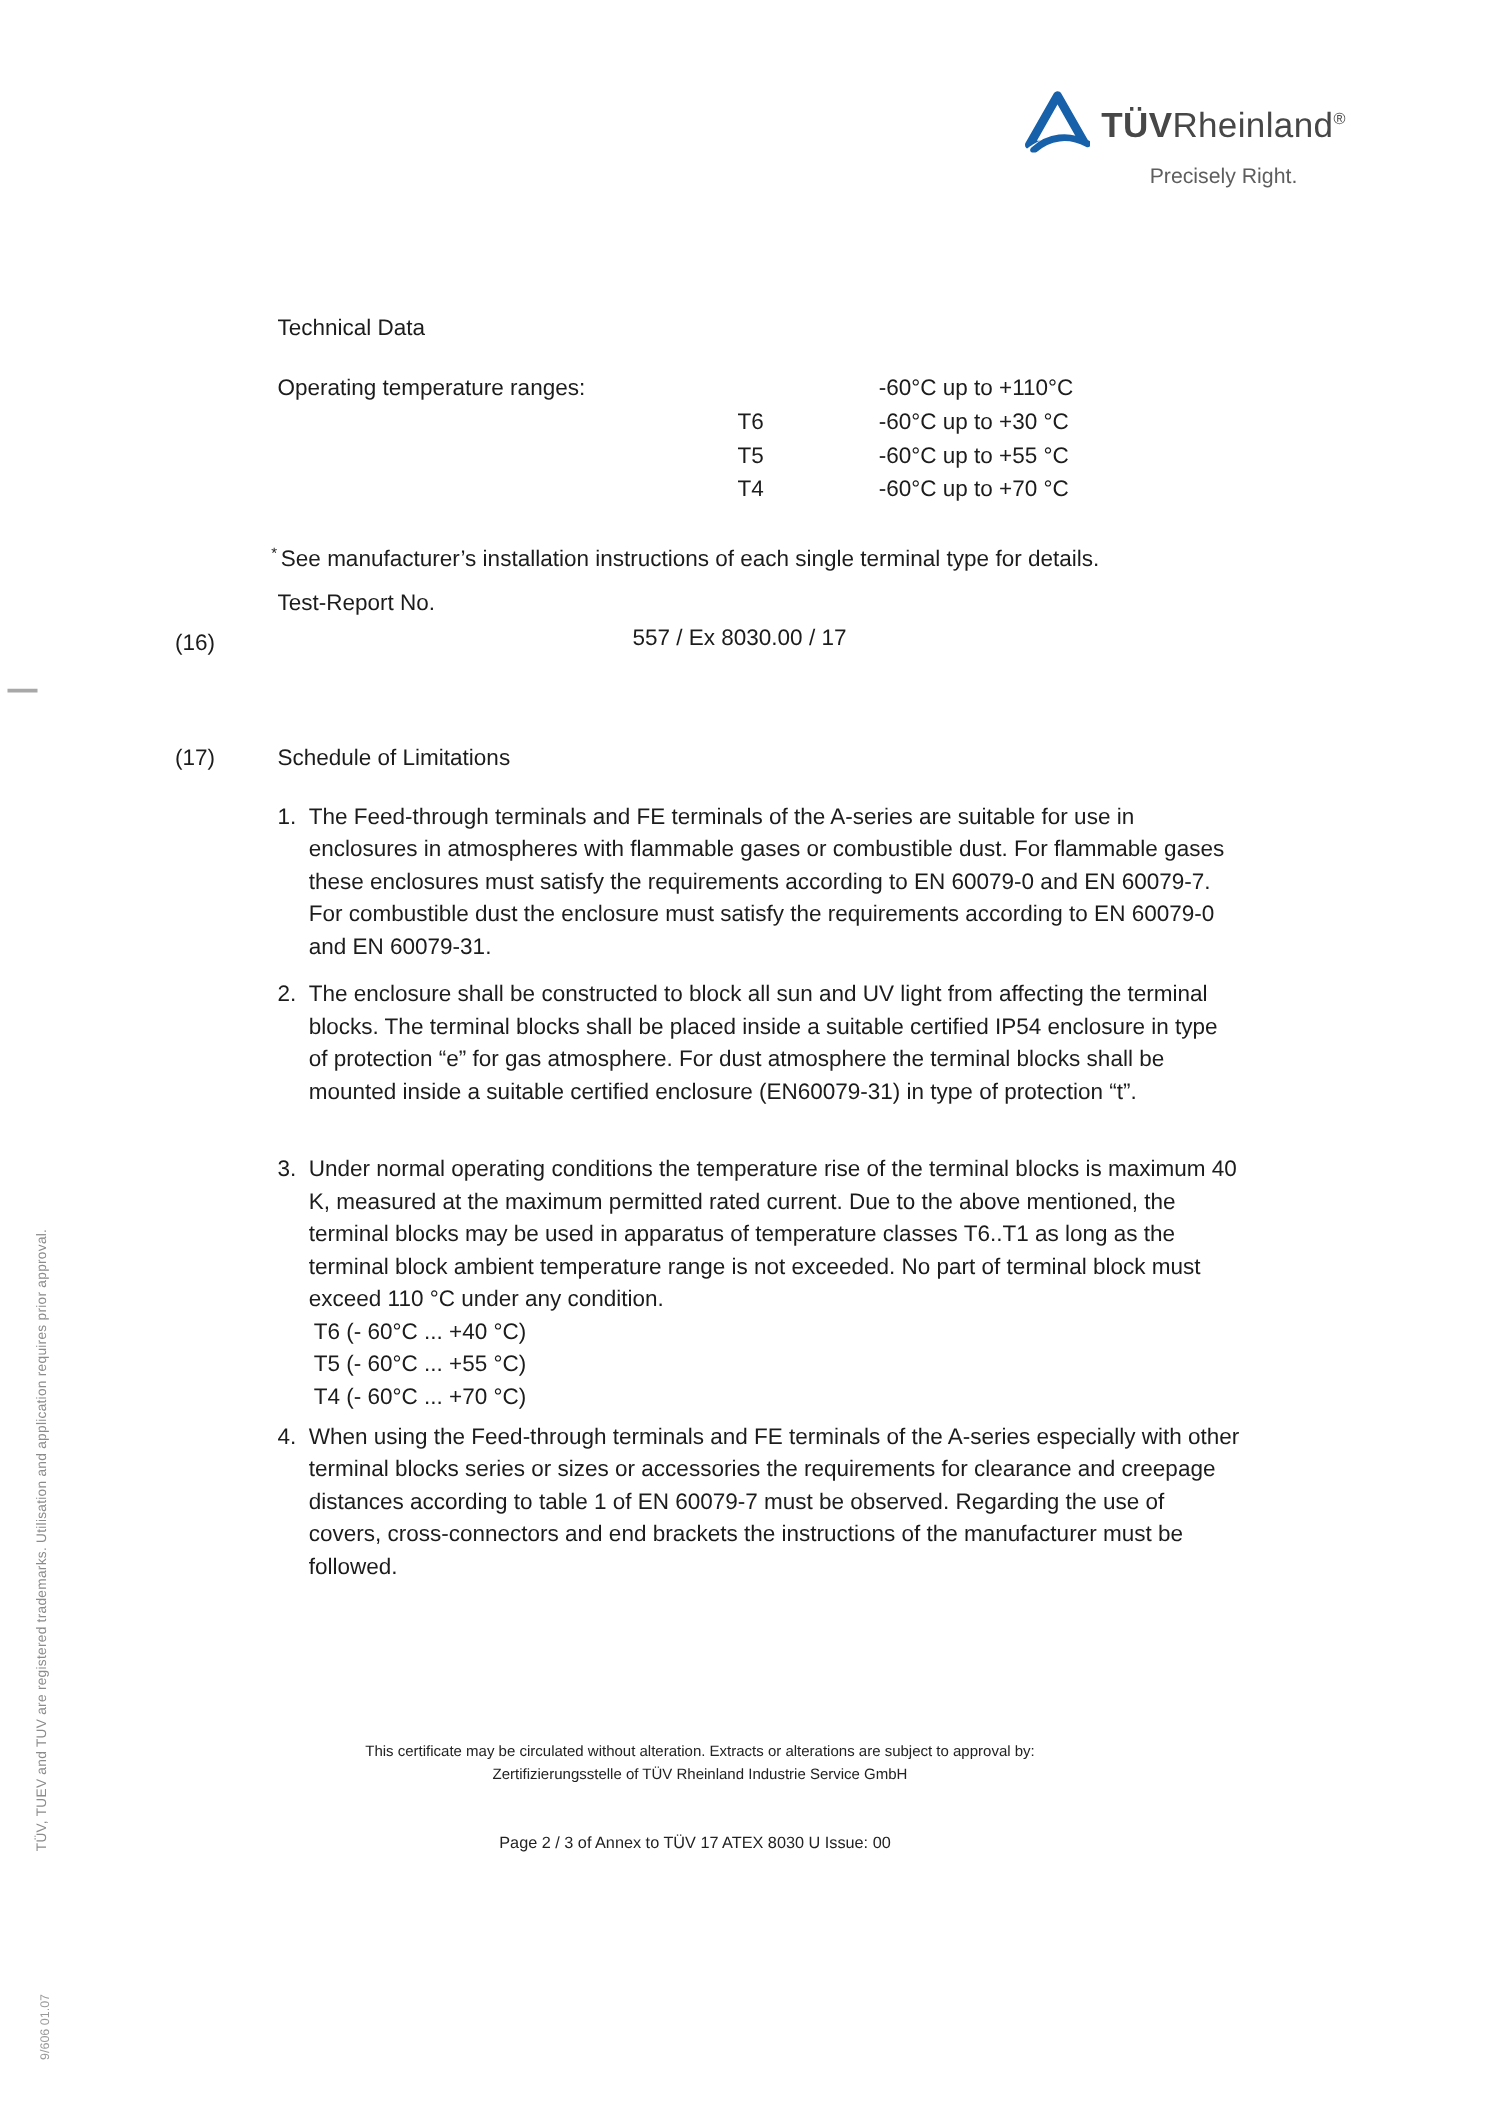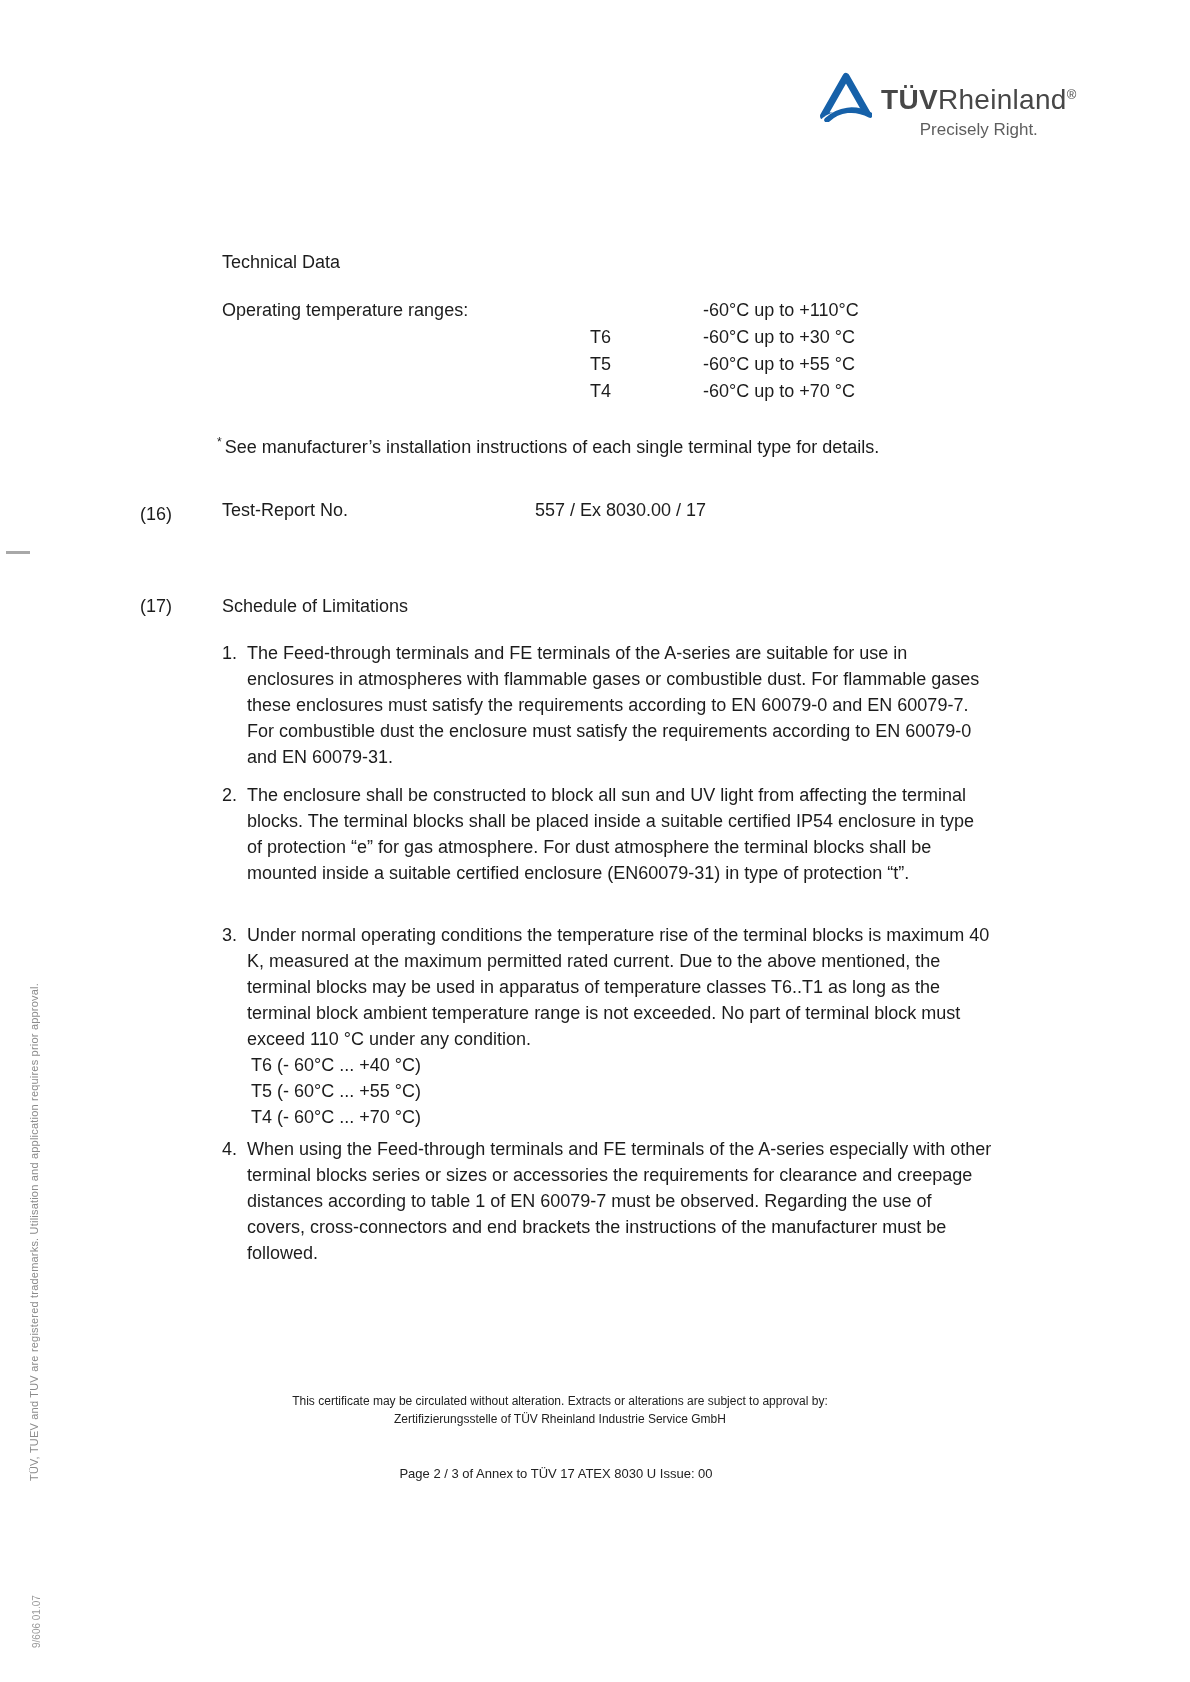--- a/index.html
+++ b/index.html
@@ -21,7 +21,7 @@
   .logo-brand { font-size:28px; color:#474747; letter-spacing:0.3px; line-height:30px; white-space:nowrap; }
   .brand-tuv { font-weight:bold; }
   .brand-reg { font-size:13px; vertical-align:super; color:#474747; }
-  .logo-tagline { font-size:17px; color:#5e5e5e; margin-top:5px; }
+  .logo-tagline { font-size:17px; color:#5e5e5e; margin-top:16px; }
 
   
   .heading {

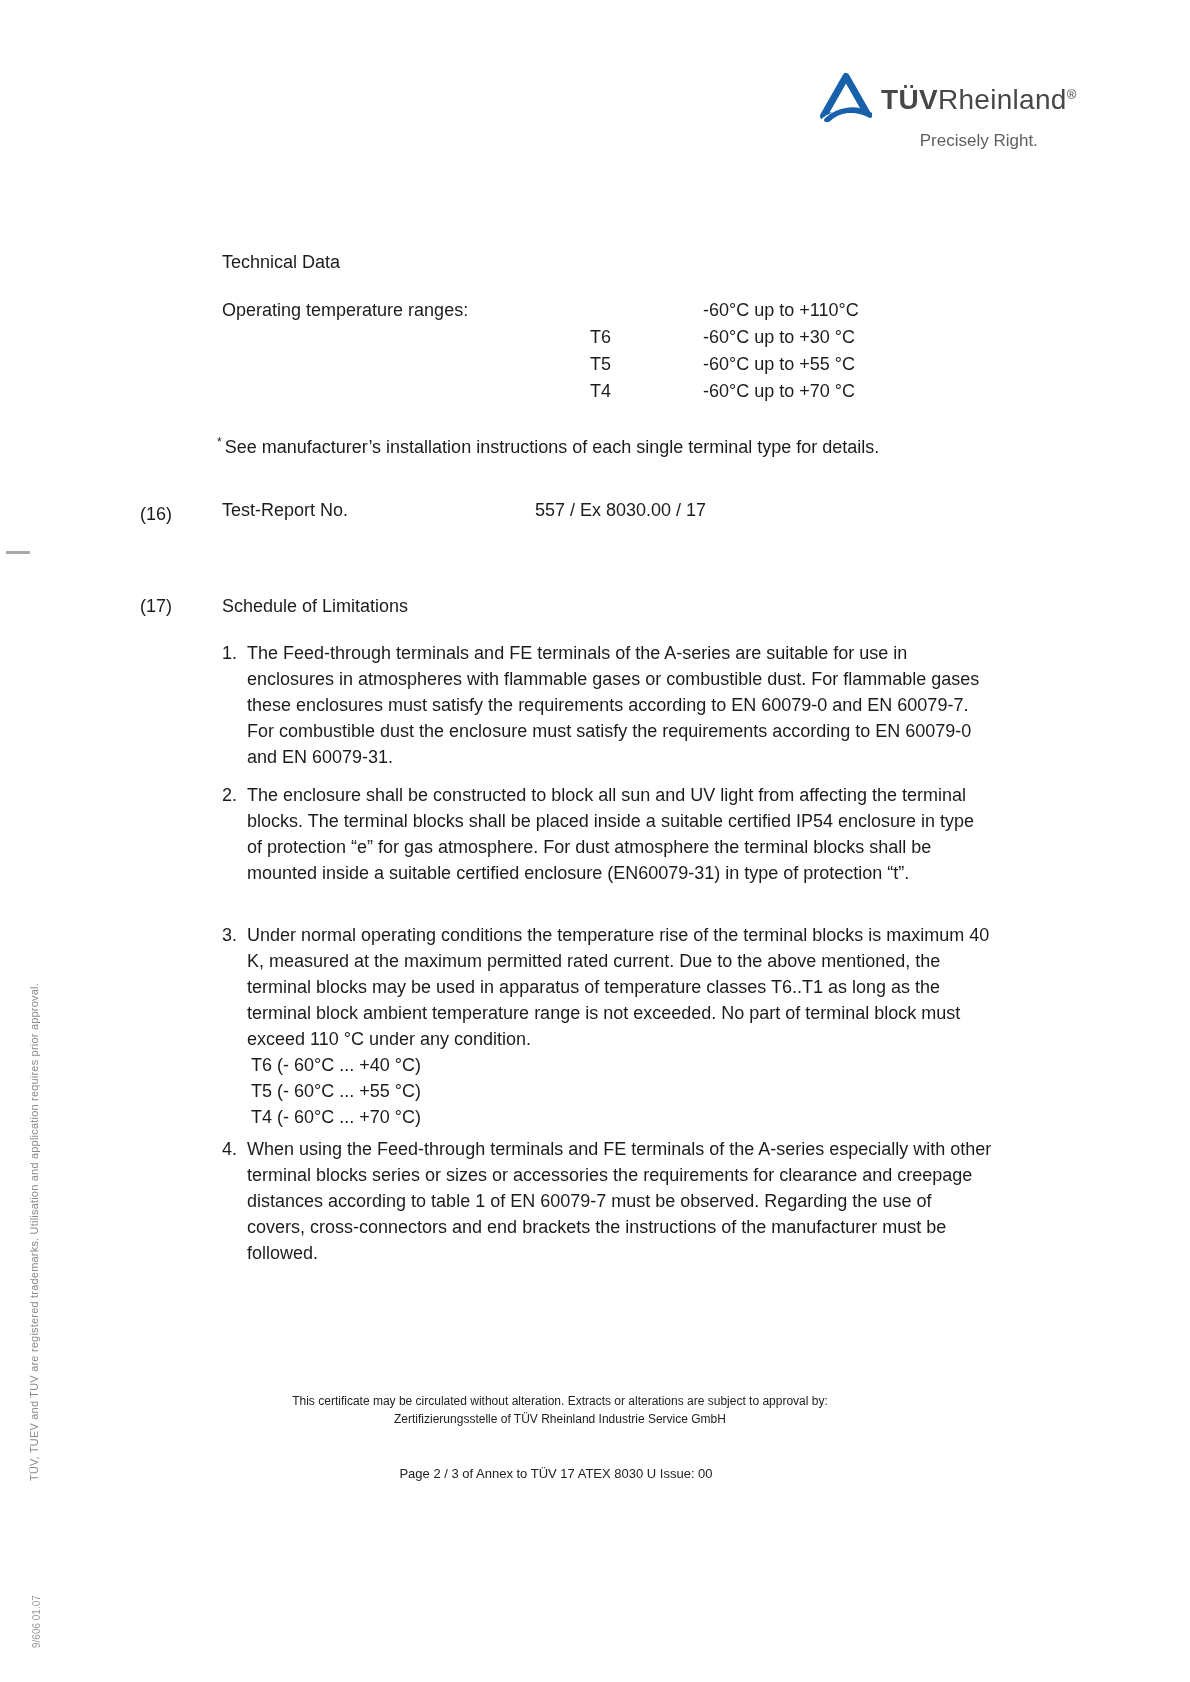--- a/index.html
+++ b/index.html
@@ -114,7 +114,7 @@
   <div class="footnote"><sup>*</sup><span>See manufacturer’s installation instructions of each single terminal type for details.</span></div>
 
   <div class="numtag" style="top:504px;">(16)</div>
-  <div class="heading" style="top:500px; left:222px;">Test-Report No.</div>
+  <div class="heading" style="top:472px; left:222px;">Test-Report No.</div>
   <div class="report-value">557 / Ex 8030.00 / 17</div>
 
   <div class="numtag" style="top:596px;">(17)</div>

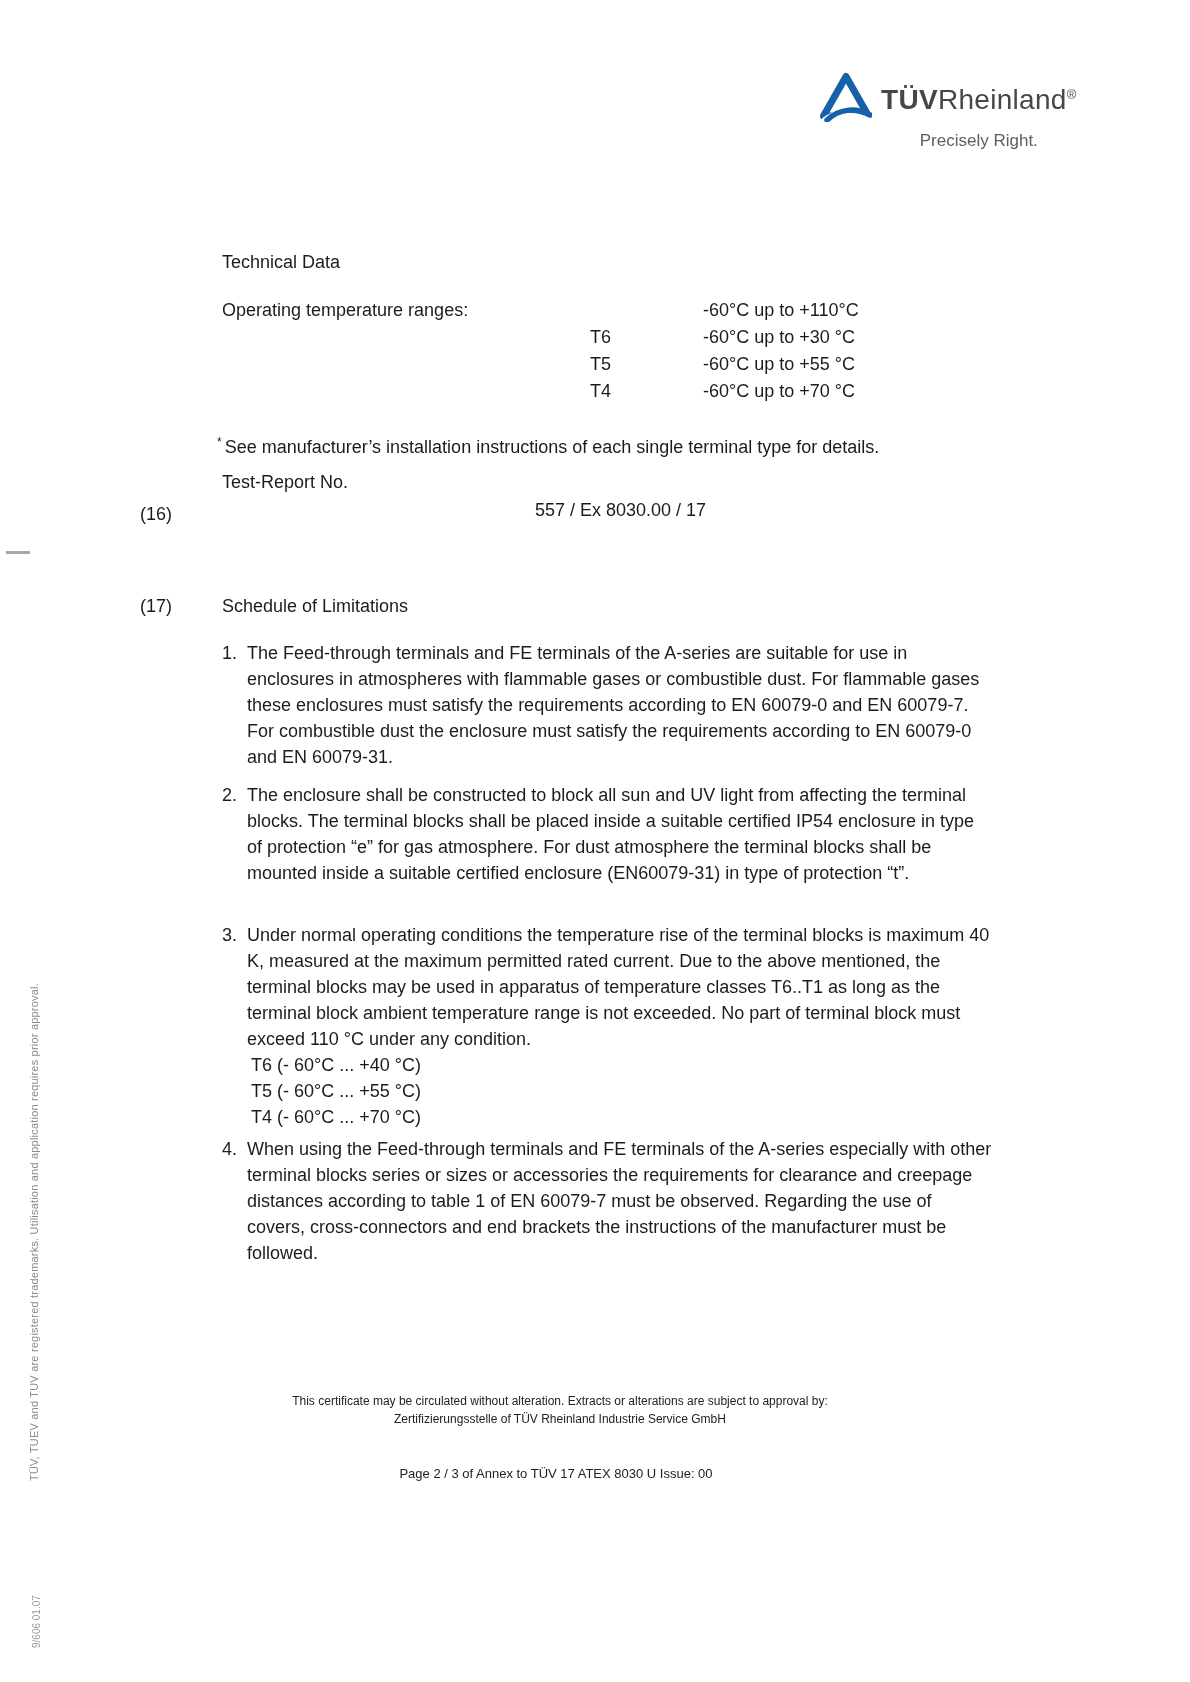--- a/index.html
+++ b/index.html
@@ -41,7 +41,7 @@
   .footnote { position:absolute; top:429px; left:217px; width:810px; font-size:18px; line-height:26px; }
   .footnote sup { font-size:12px; margin-right:3px; }
 
-  .report-value { position:absolute; top:500px; left:535px; font-size:18px; }
+  .report-value { position:absolute; top:500px; left:506px; font-size:18px; }
 
   
   .list-item { position:absolute; left:222px; width:772px; display:flex; font-size:18px; line-height:26px; }

